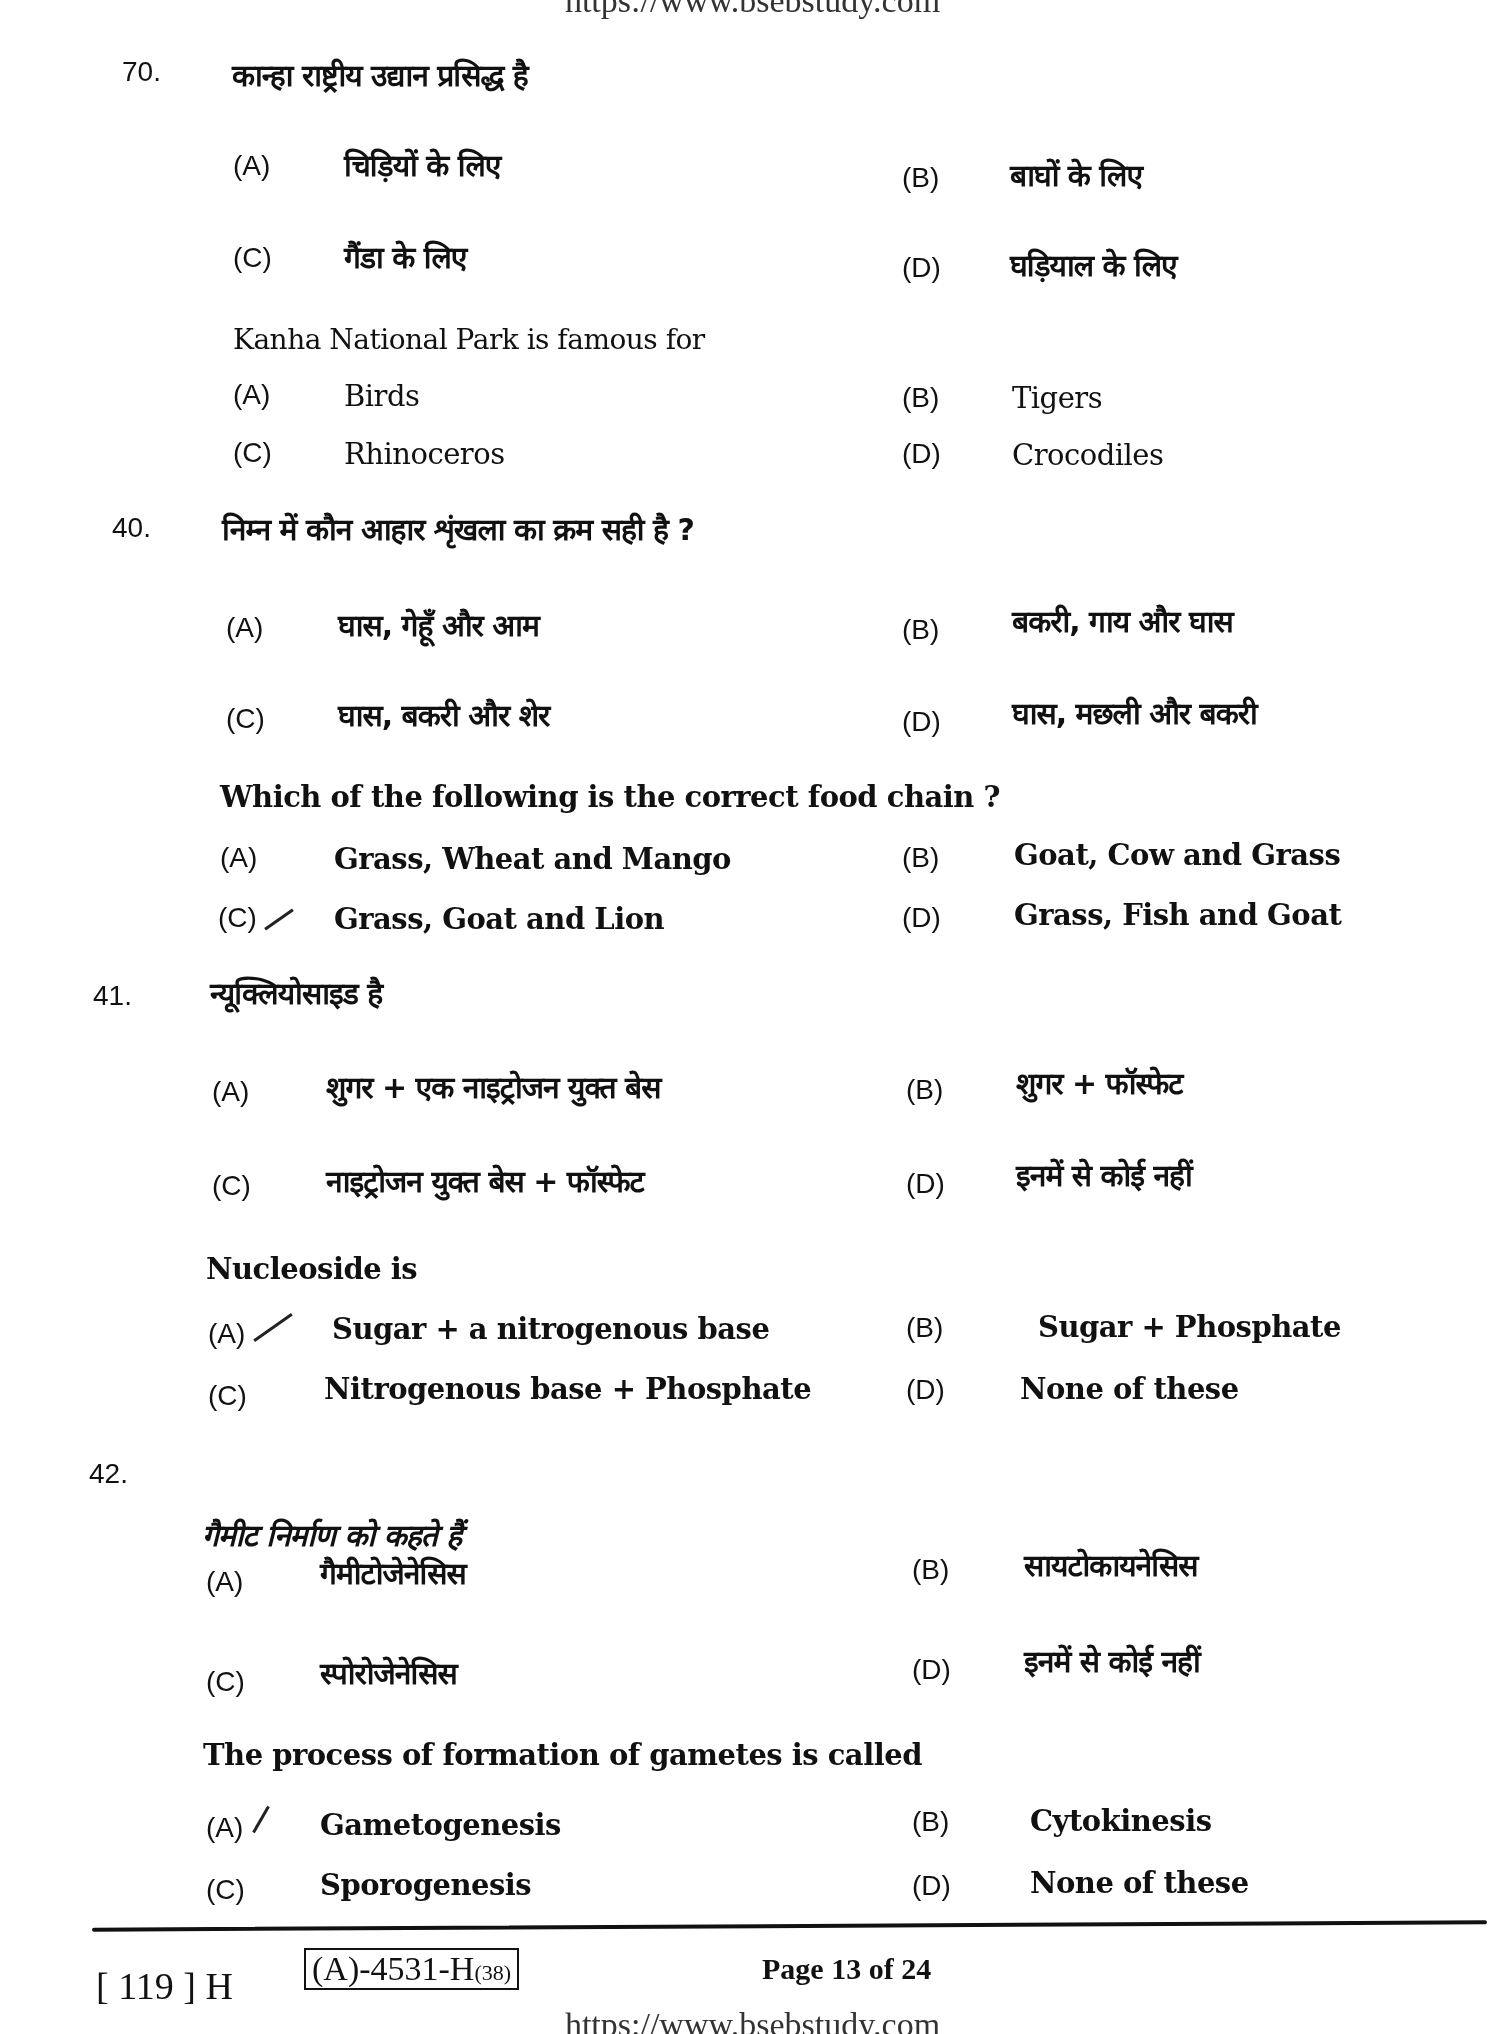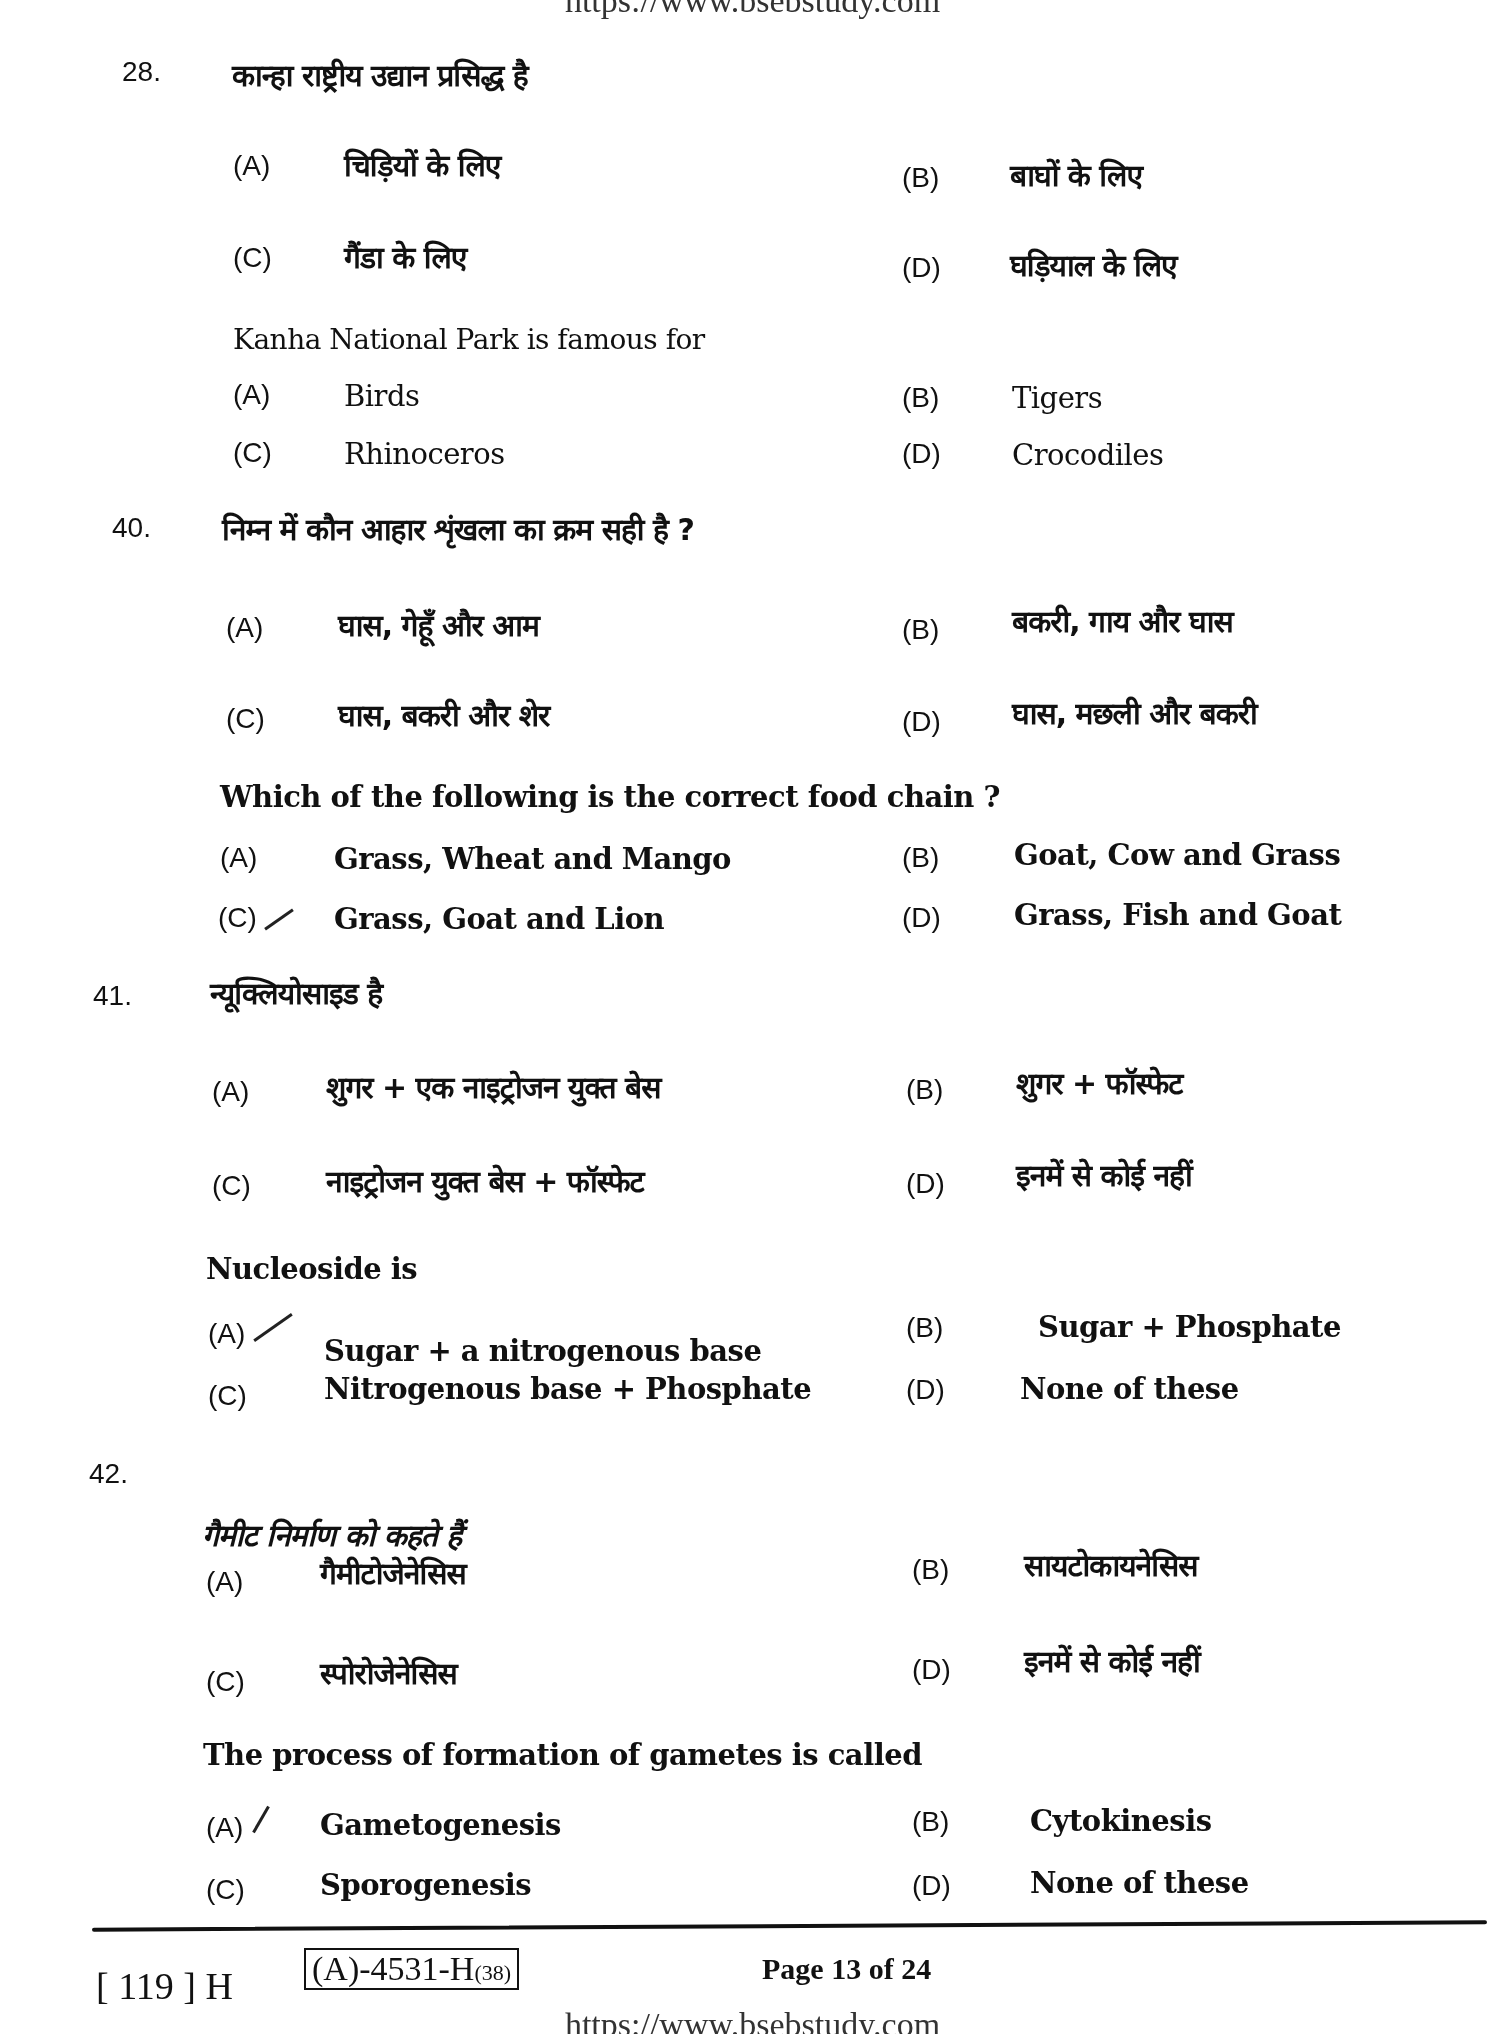--- a/index.html
+++ b/index.html
@@ -24,7 +24,7 @@
 <div class="abs url" style="top:-18px;">https://www.bsebstudy.com</div>
 
 <div>
-  <div class="abs qnum" style="left:122px;top:56px;">28.</div>
+  <div class="abs qnum" style="left:122px;top:56px;">70.</div>
   <div class="abs hi" style="left:232px;top:54px;">कान्हा राष्ट्रीय उद्यान प्रसिद्ध है</div>
 
   <div class="abs lbl" style="left:233px;top:150px;">(A)</div>

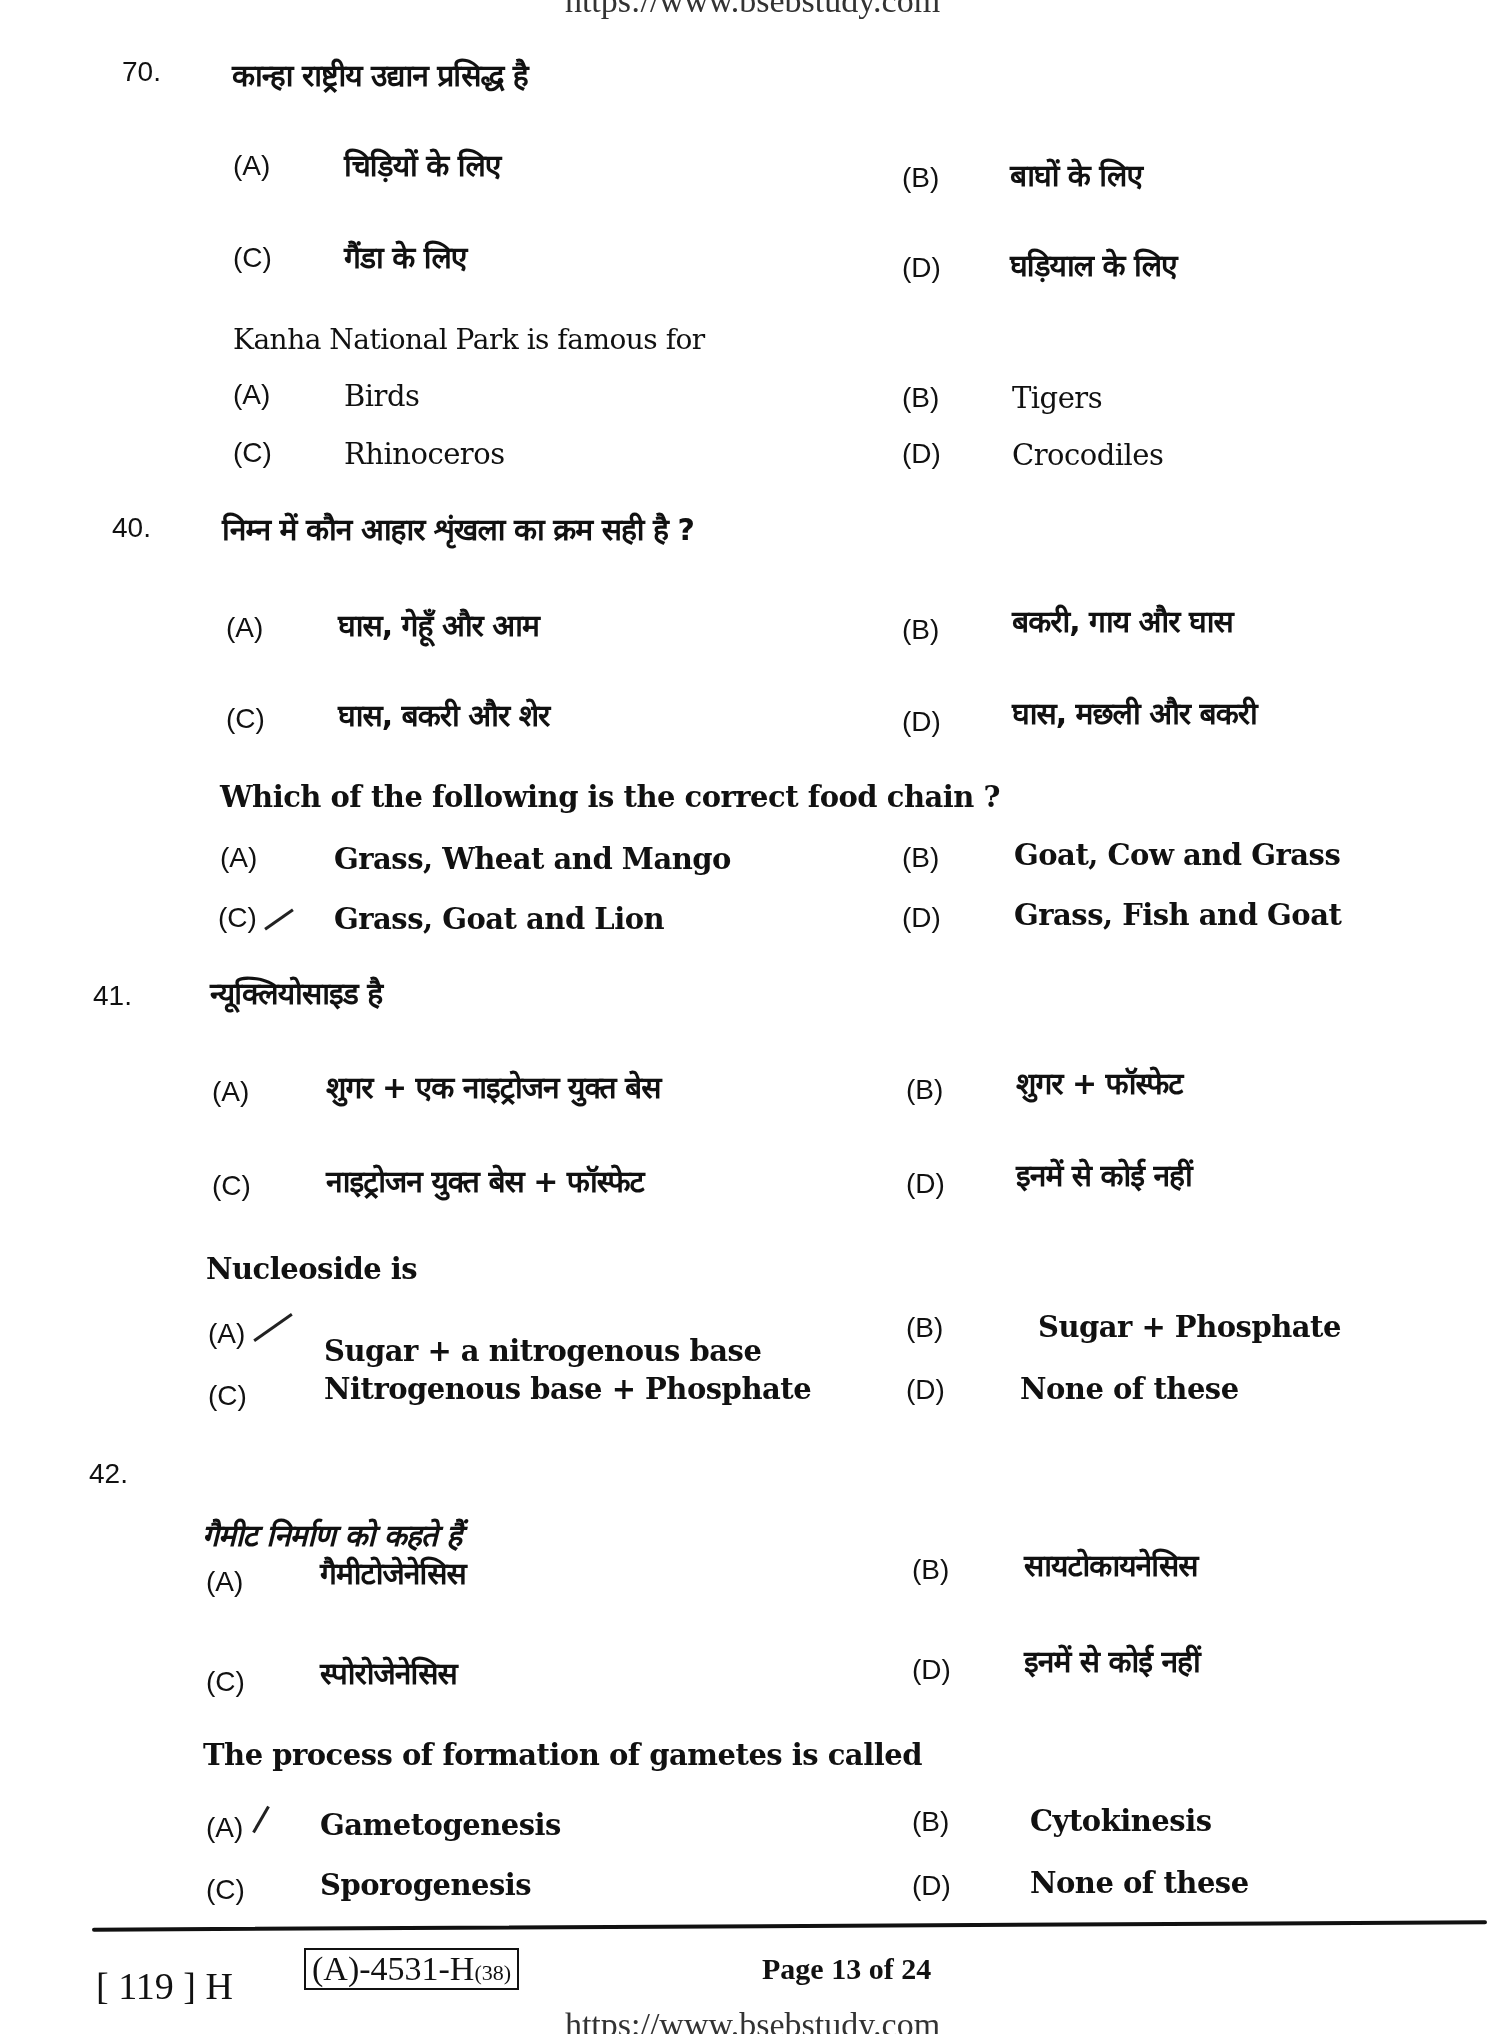--- a/index.html
+++ b/index.html
@@ -88,7 +88,7 @@
   <div class="abs en" style="left:206px;top:1252px;">Nucleoside is</div>
   <div class="abs lbl" style="left:208px;top:1318px;">(A)</div>
   <span class="tick" style="left:250px;top:1326px;width:46px;"></span>
-  <div class="abs en" style="left:324px;top:1312px;margin-top:22px;">Sugar + a nitrogenous base</div>
+  <div class="abs en" style="left:332px;top:1312px;">Sugar + a nitrogenous base</div>
   <div class="abs lbl" style="left:906px;top:1312px;">(B)</div>
   <div class="abs en" style="left:1020px;top:1310px;margin-left:18px;">Sugar + Phosphate</div>
   <div class="abs lbl" style="left:208px;top:1380px;">(C)</div>

